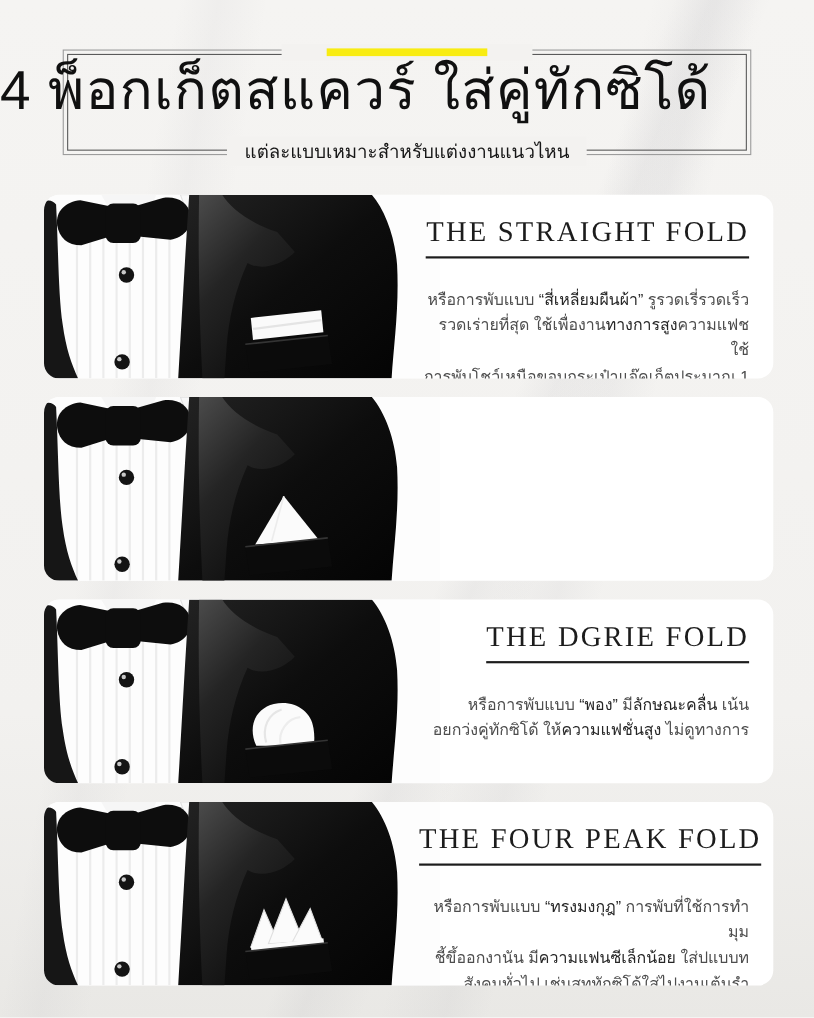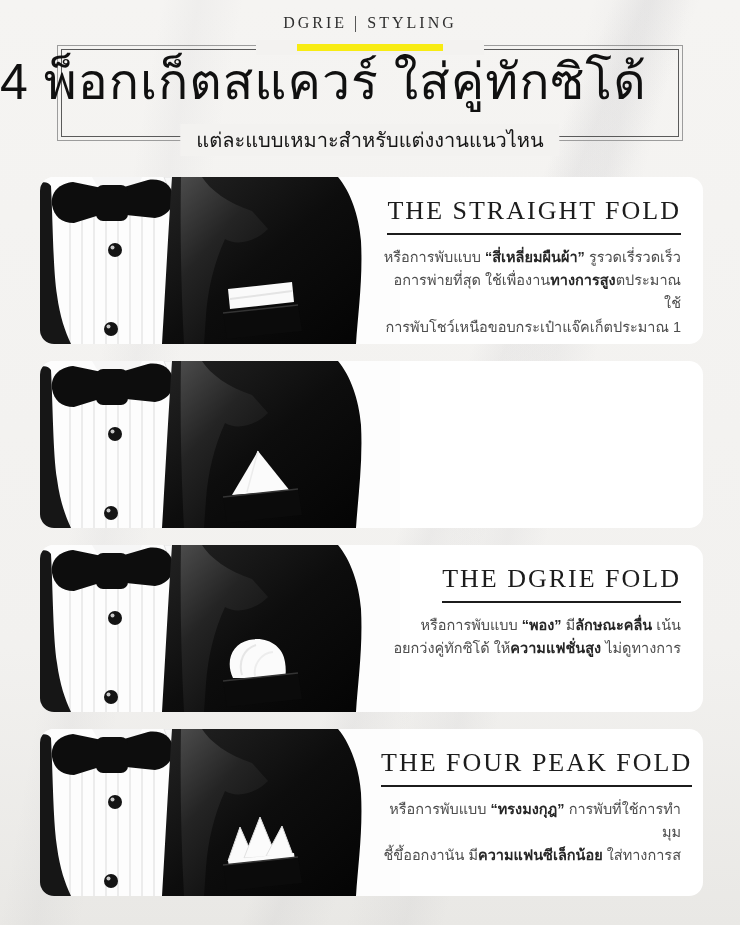--- a/index.html
+++ b/index.html
@@ -119,7 +119,6 @@
         <div class="frame-inner"></div>
       </div>
     <div class="patch-top"></div>
-    <div class="brand">DGRIE | STYLING</div>
     <div class="accent-bar" style="background: rgb(248, 236, 18);"></div>
     <h1 class="main-title">4 พ็อกเก็ตสแควร์  ใส่คู่ทักซิโด้</h1>
     <div class="subtitle">แต่ละแบบเหมาะสำหรับแต่งงานแนวไหน</div>

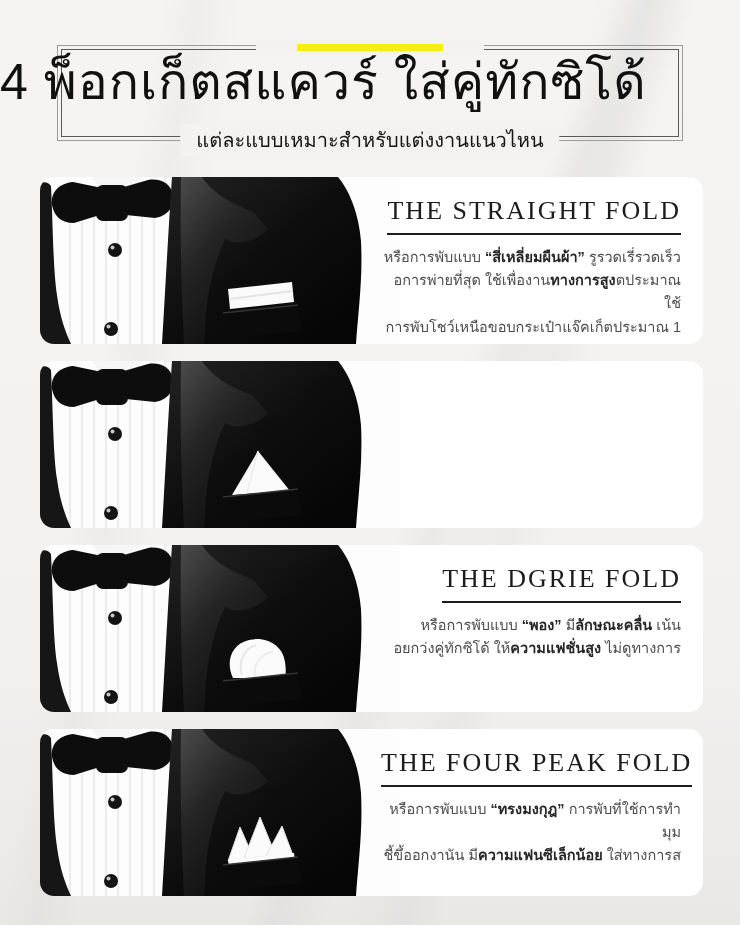--- a/index.html
+++ b/index.html
@@ -30,7 +30,7 @@
   .main-title{position:absolute;top:52px;left:0;width:100%;margin:0;text-align:left;
     font-size:50px;font-weight:normal;line-height:1.2;color:#101010;z-index:2;letter-spacing:1px;}
   .subtitle{position:absolute;top:124px;left:50%;transform:translateX(-50%);
-    background:#f3f2f0;padding:0 16px;font-size:20px;color:#161616;z-index:3;white-space:nowrap;}
+    background:#f3f2f0;padding:0 16px;font-size:17px;color:#161616;z-index:3;white-space:nowrap;}
 
   
   .card{position:absolute;left:40px;width:663px;height:167px;background:#ffffff;

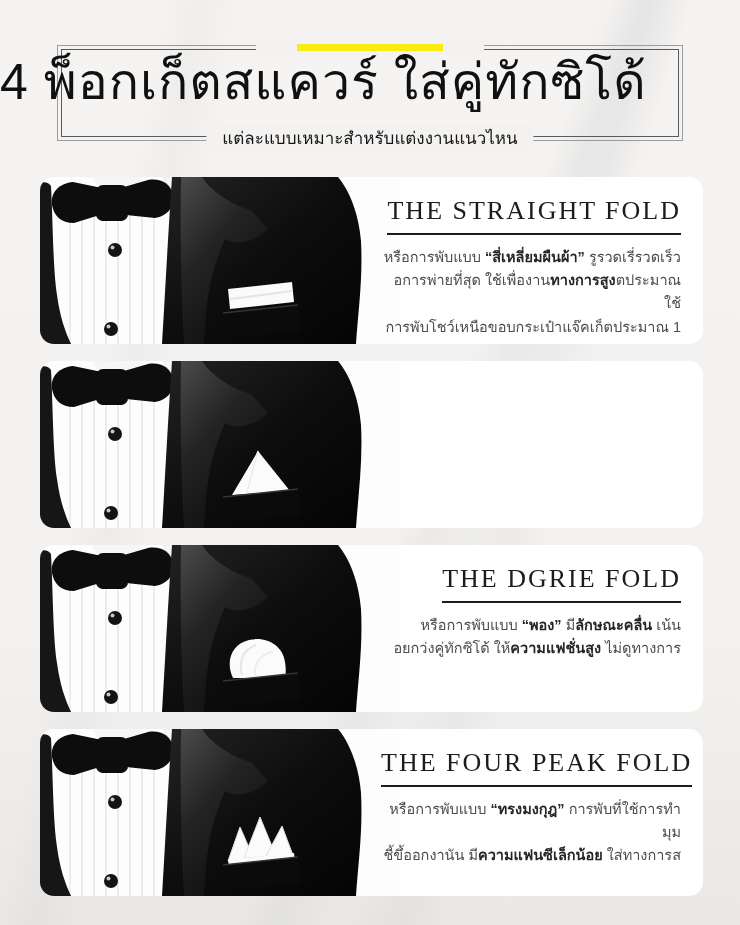--- a/index.html
+++ b/index.html
@@ -40,7 +40,7 @@
   .photo svg{display:block;}
   .info{position:absolute;top:0;right:0;width:322px;height:167px;
     box-sizing:border-box;padding:0 22px 0 0;text-align:right;}
-  .fold-title{display:inline-block;margin:19px 0 0;white-space:nowrap;
+  .fold-title{display:inline-block;margin:19px 0 16px;white-space:nowrap;
     font-family:"Liberation Serif","DejaVu Serif",serif;font-weight:normal;
     font-size:26px;letter-spacing:2px;color:#1c1c1c;
     border-bottom:2px solid #1c1c1c;padding-bottom:7px;}

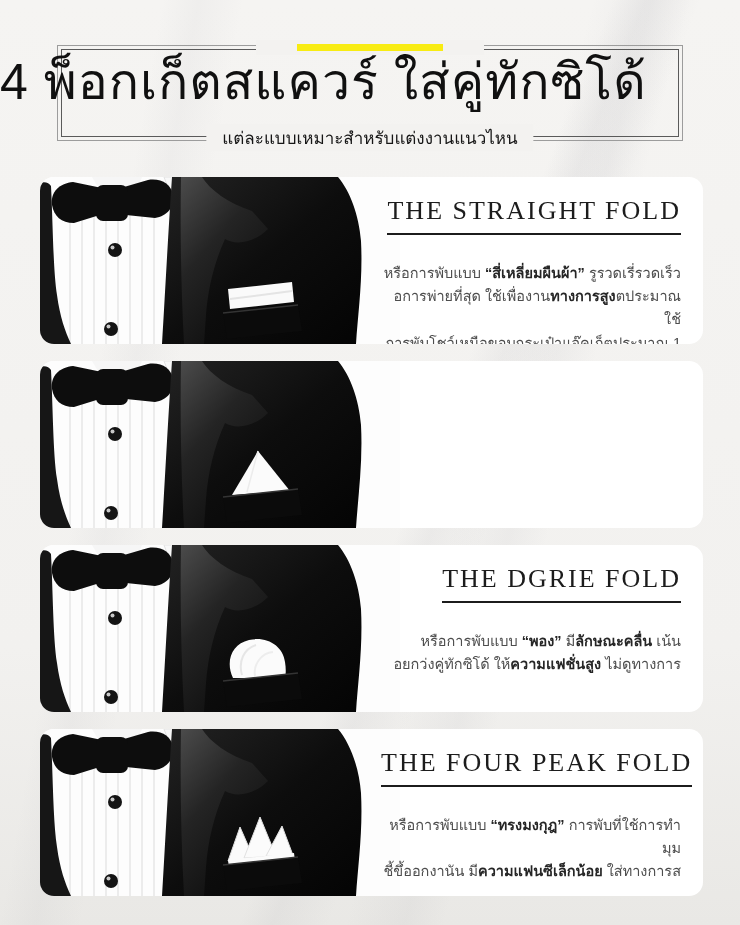--- a/index.html
+++ b/index.html
@@ -45,7 +45,7 @@
     font-size:26px;letter-spacing:2px;color:#1c1c1c;
     border-bottom:2px solid #1c1c1c;padding-bottom:7px;}
   .desc{margin:11px 0 0;font-size:14.5px;line-height:1.6;color:#4d4d4d;}
-  .desc .b{font-weight:bold;color:#262626;}
+  .desc .b{font-weight:normal;color:#262626;}
 
   .sprite{position:absolute;width:0;height:0;overflow:hidden;}
 </style>

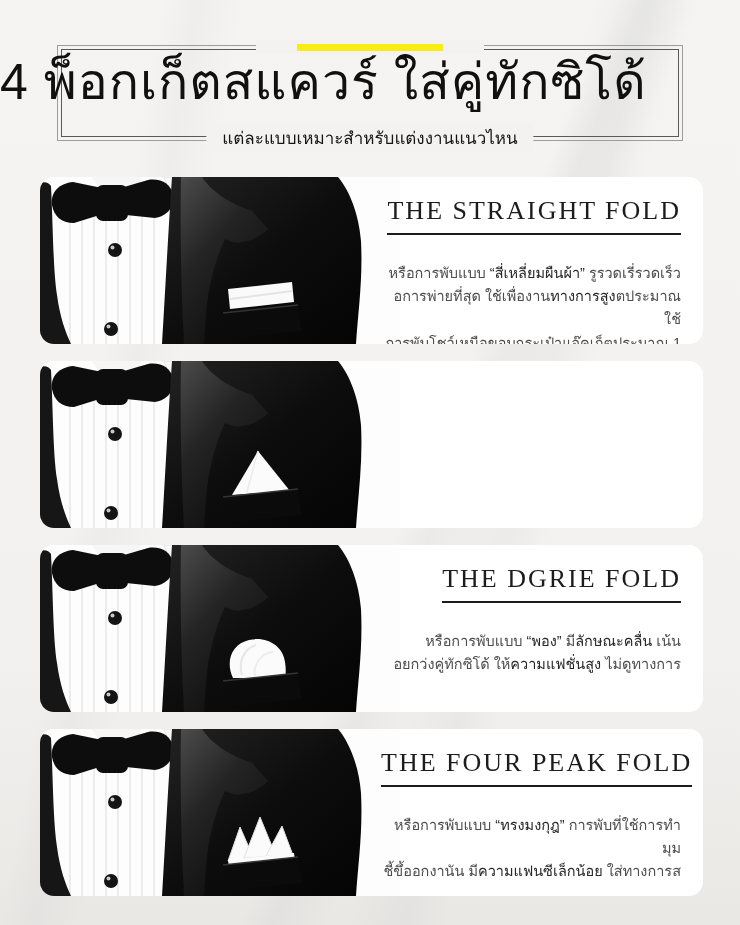--- a/index.html
+++ b/index.html
@@ -133,7 +133,7 @@
     </div>
     <div class="info">
       <h2 class="fold-title">THE STRAIGHT FOLD</h2><br>
-      <p class="desc"><span>หรือการพับแบบ </span><span class="b">“สี่เหลี่ยมผืนผ้า”</span><span> รูรวดเรี่รวดเร็ว</span><br><span>อการพ่ายที่สุด ใช้เพื่องาน</span><span class="b">ทางการสูง</span><span>ตประมาณ ใช้</span><br><span>การพับโชว์เหนือขอบกระเป๋าแจ๊คเก็ตประมาณ 1 ซม</span></p>
+      <p class="desc"><span>หรือการพับแบบ </span><span class="b">“สี่เหลี่ยมผืนผ้า”</span><span> รูรวดเรี่รวดเร็ว</span><br><span>รวดเร่ายที่สุด ใช้เพื่องาน</span><span class="b">ทางการสูง</span><span>ตประมาณ ใช้</span><br><span>การพับโชว์เหนือขอบกระเป๋าแจ๊คเก็ตประมาณ 1 ซม</span></p>
     </div>
   </section>
 

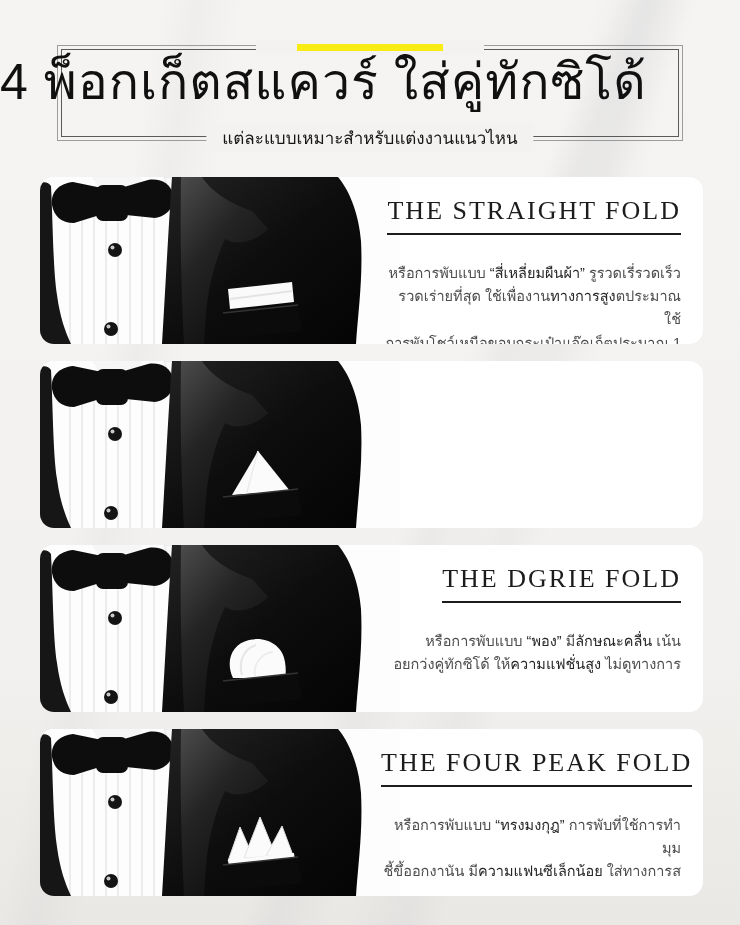--- a/index.html
+++ b/index.html
@@ -133,7 +133,7 @@
     </div>
     <div class="info">
       <h2 class="fold-title">THE STRAIGHT FOLD</h2><br>
-      <p class="desc"><span>หรือการพับแบบ </span><span class="b">“สี่เหลี่ยมผืนผ้า”</span><span> รูรวดเรี่รวดเร็ว</span><br><span>รวดเร่ายที่สุด ใช้เพื่องาน</span><span class="b">ทางการสูง</span><span>ตประมาณ ใช้</span><br><span>การพับโชว์เหนือขอบกระเป๋าแจ๊คเก็ตประมาณ 1 ซม</span></p>
+      <p class="desc"><span>หรือการพับแบบ </span><span class="b">“สี่เหลี่ยมผืนผ้า”</span><span> รูรวดเรี่รวดเร็ว</span><br><span>รวดเร่ายที่สุด ใช้เพื่องาน</span><span class="b">ทางการสูง</span><span>ความแฟช ใช้</span><br><span>การพับโชว์เหนือขอบกระเป๋าแจ๊คเก็ตประมาณ 1 ซม</span></p>
     </div>
   </section>
 

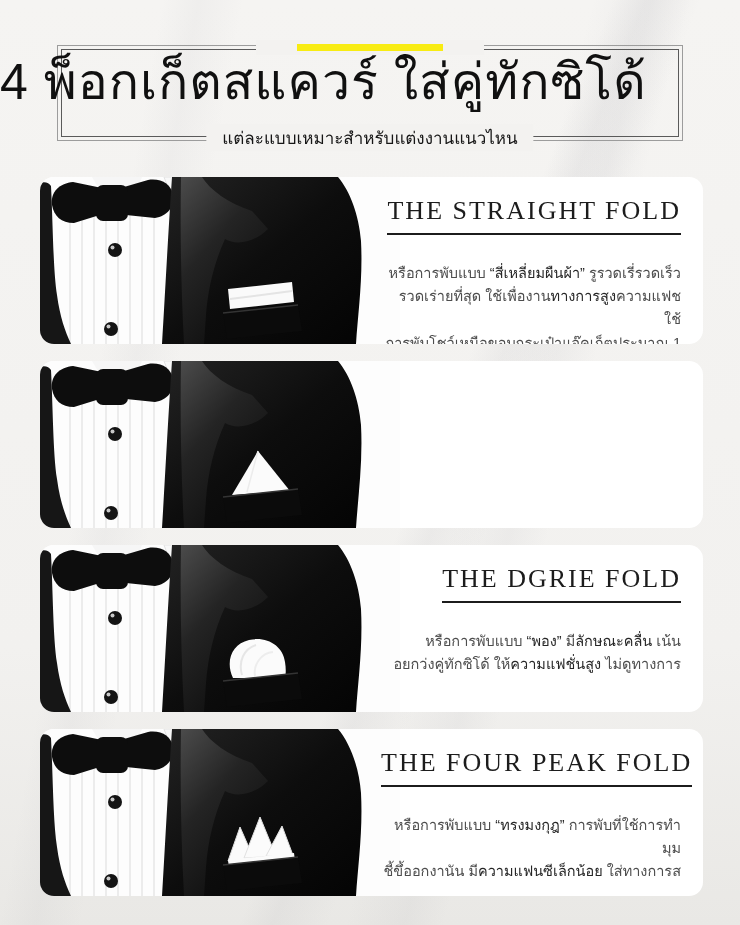--- a/index.html
+++ b/index.html
@@ -168,7 +168,7 @@
     </div>
     <div class="info">
       <h2 class="fold-title">THE FOUR PEAK FOLD</h2><br>
-      <p class="desc"><span>หรือการพับแบบ </span><span class="b">“ทรงมงกุฎ”</span><span> การพับที่ใช้การทำมุม</span><br><span>ชี้ขึ้ออกงานัน มี</span><span class="b">ความแฟนซีเล็กน้อย</span><span> ใส่ทางการส</span><br></p>
+      <p class="desc"><span>หรือการพับแบบ </span><span class="b">“ทรงมงกุฎ”</span><span> การพับที่ใช้การทำมุม</span><br><span>ชี้ขึ้ออกงานัน มี</span><span class="b">ความแฟนซีเล็กน้อย</span><span> ใส่ปแบบท</span><br></p>
     </div>
   </section>
 

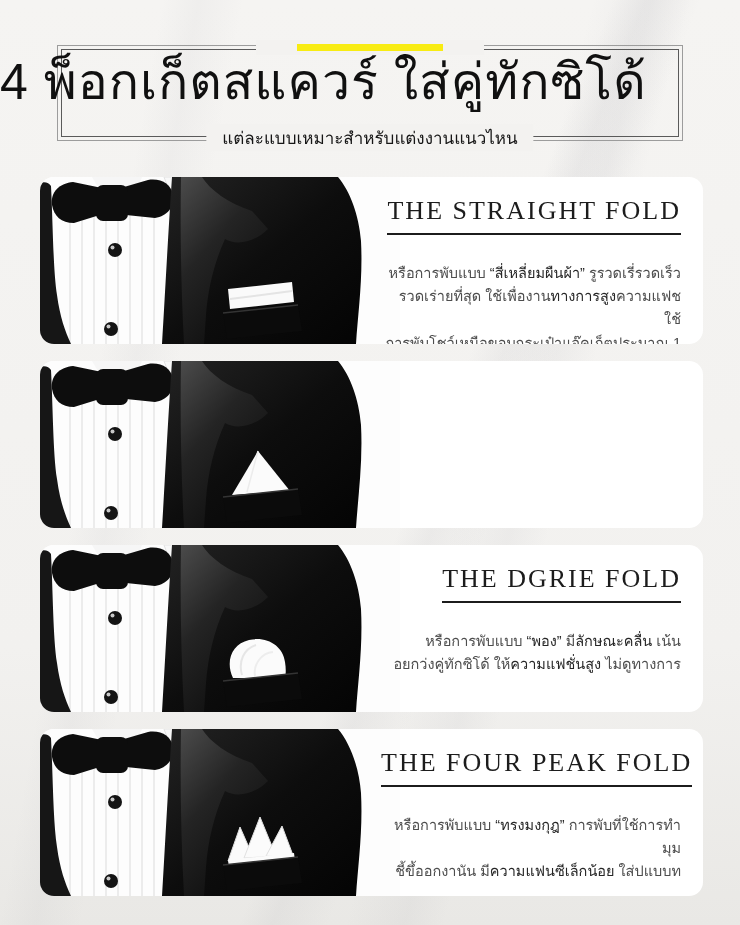--- a/index.html
+++ b/index.html
@@ -168,7 +168,7 @@
     </div>
     <div class="info">
       <h2 class="fold-title">THE FOUR PEAK FOLD</h2><br>
-      <p class="desc"><span>หรือการพับแบบ </span><span class="b">“ทรงมงกุฎ”</span><span> การพับที่ใช้การทำมุม</span><br><span>ชี้ขึ้ออกงานัน มี</span><span class="b">ความแฟนซีเล็กน้อย</span><span> ใส่ปแบบท</span><br></p>
+      <p class="desc"><span>หรือการพับแบบ </span><span class="b">“ทรงมงกุฎ”</span><span> การพับที่ใช้การทำมุม</span><br><span>ชี้ขึ้ออกงานัน มี</span><span class="b">ความแฟนซีเล็กน้อย</span><span> ใส่ปแบบท</span><br><span>สังคมทั่วไป เช่นสูททักซิโด้ใส่ไปงานเต้นรำ</span></p>
     </div>
   </section>
 

